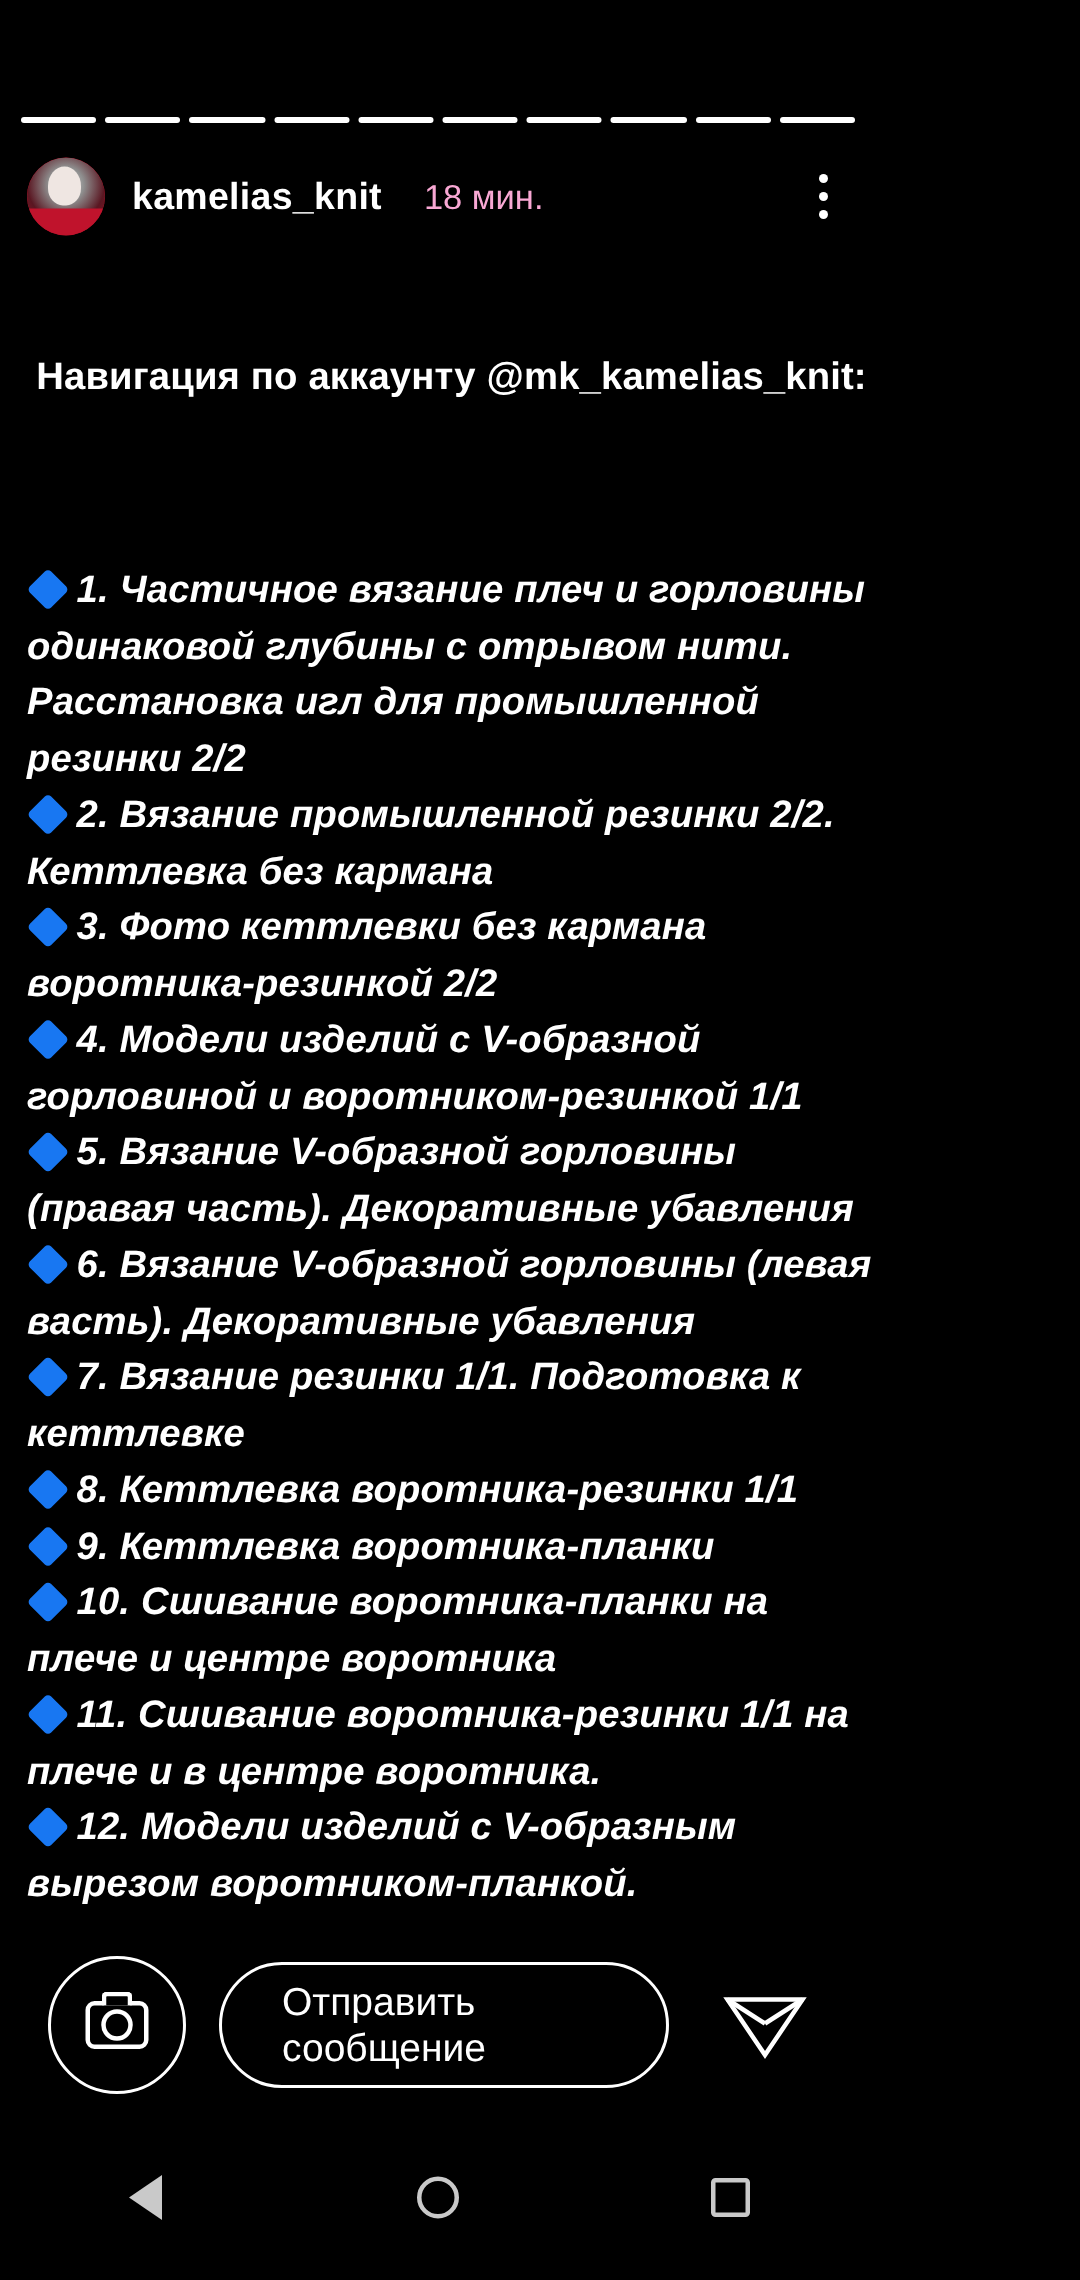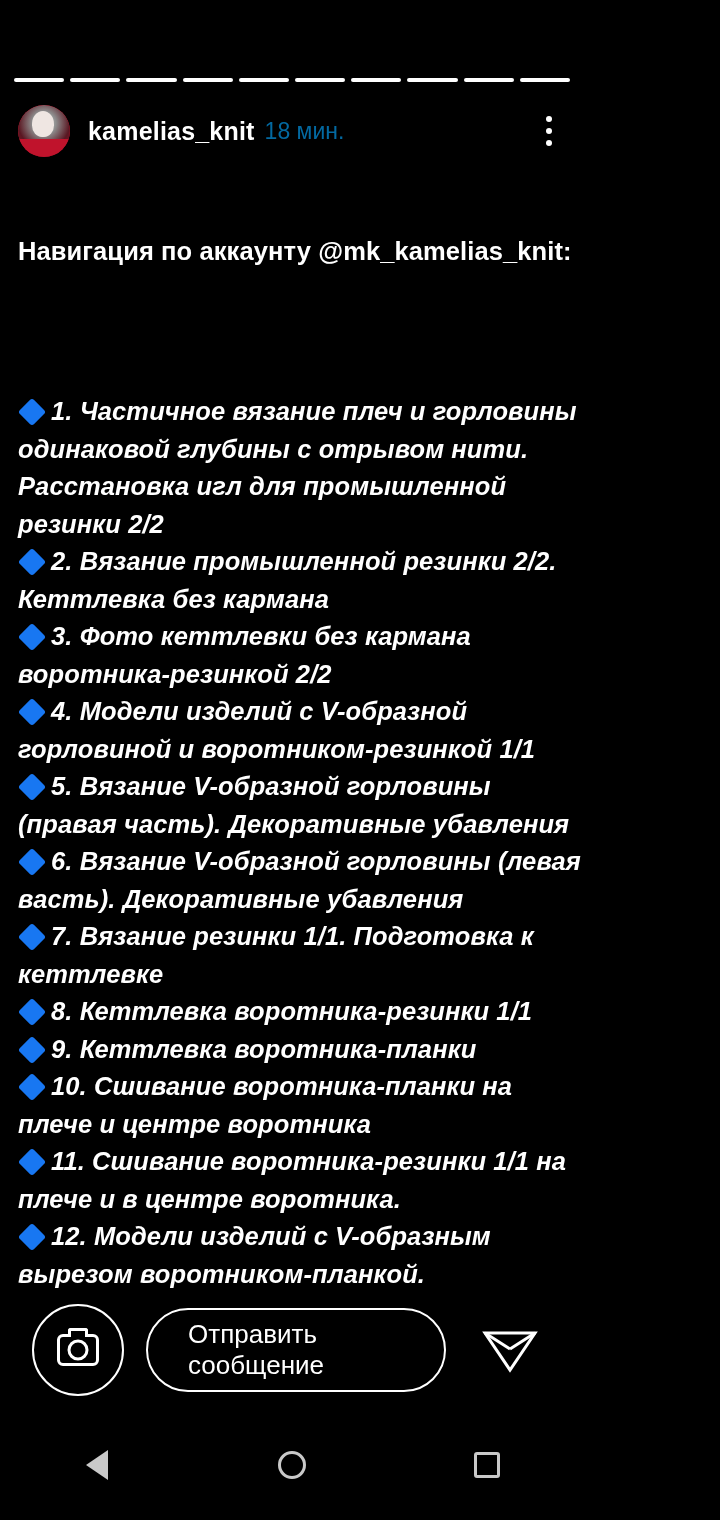--- a/index.html
+++ b/index.html
@@ -82,9 +82,9 @@
     letter-spacing:0.2px;
   }
   .timestamp {
-    color:#0369a1;
+    color:#f9a8d4;
     font-size:23px;
-    margin-left:10px;
+    margin-left:28px;
   }
   .more-btn {
     margin-left:auto;

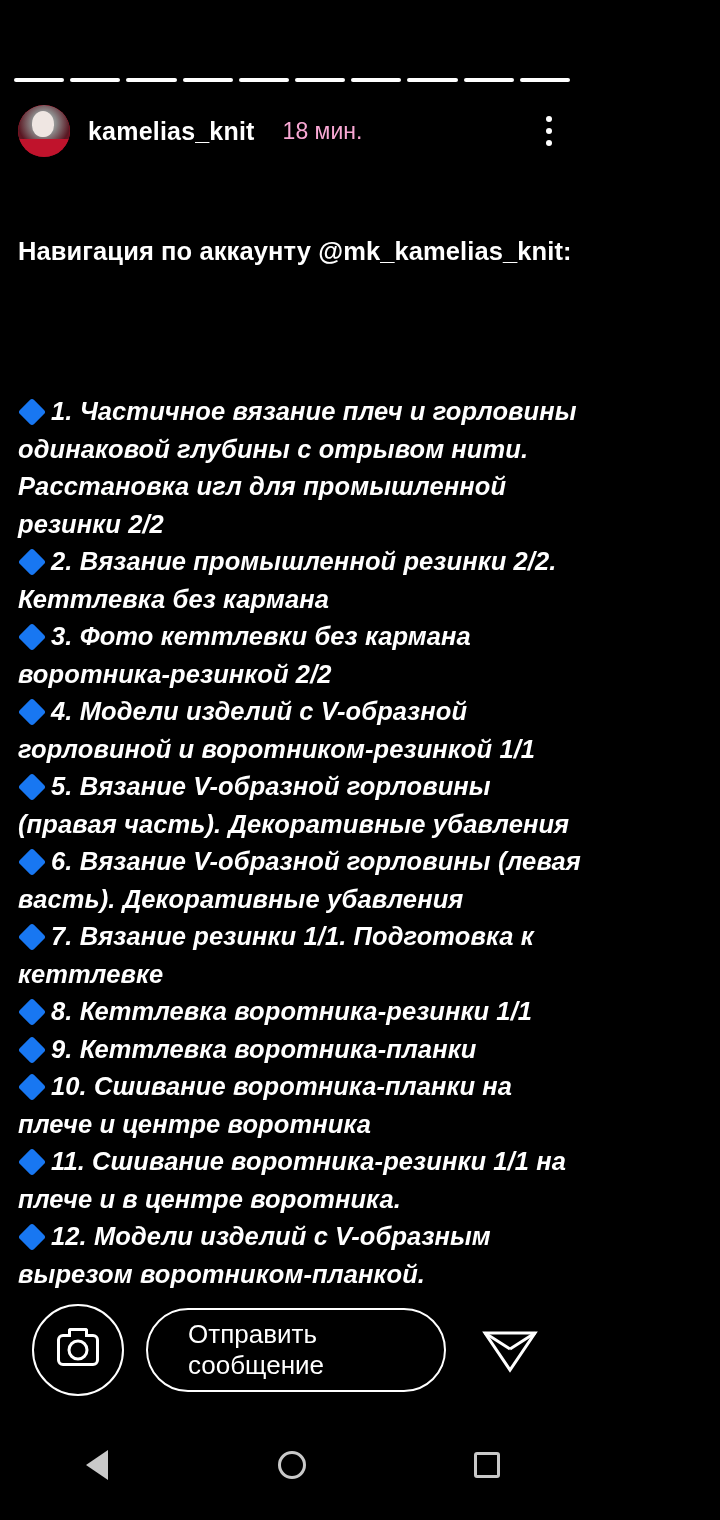--- a/index.html
+++ b/index.html
@@ -117,7 +117,8 @@
   }
   .story-title {
     display:block;
-    margin-bottom:48px;
+    margin-bottom:30px;
+    text-align:center;
   }
   .nav-item {
     display:block;

